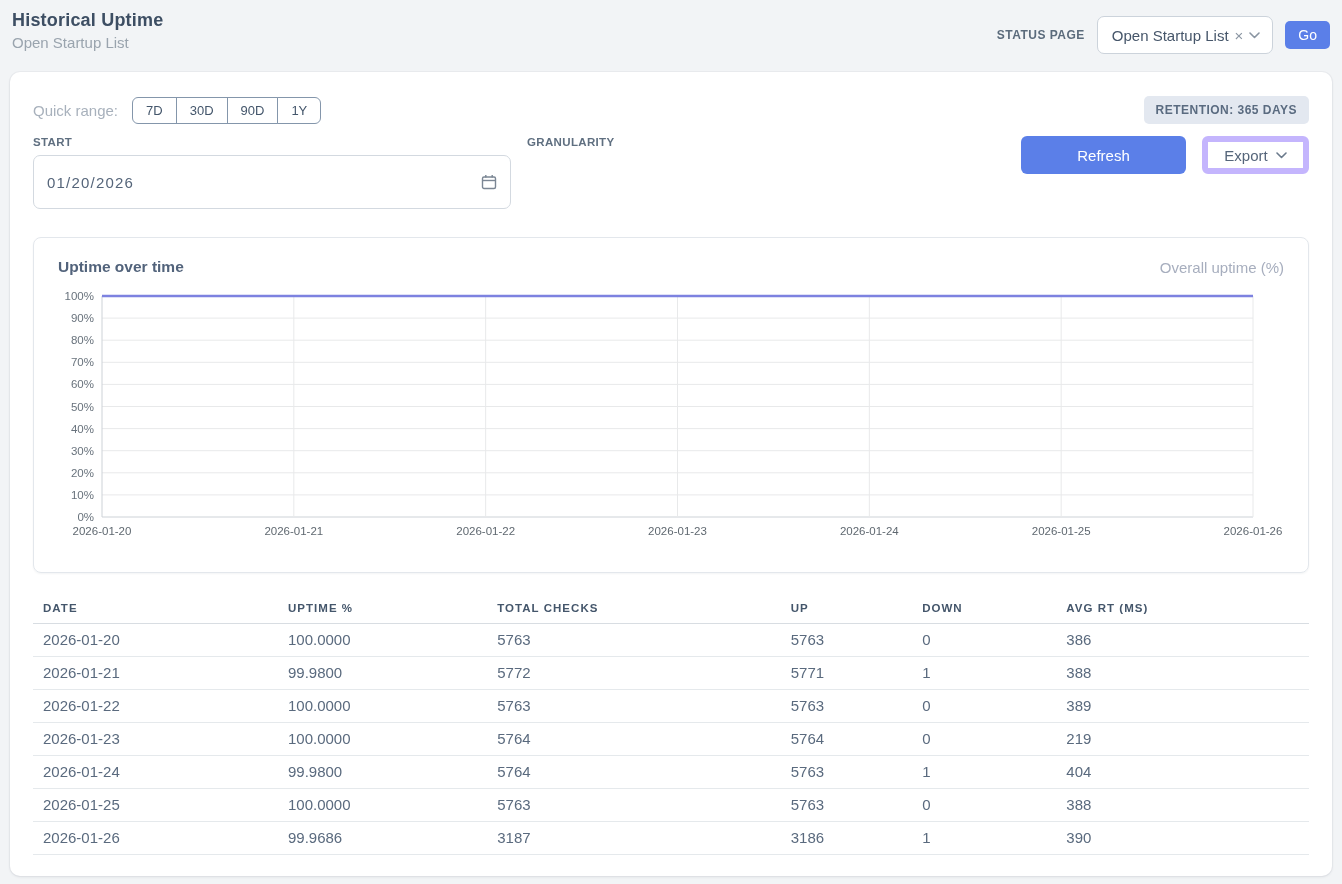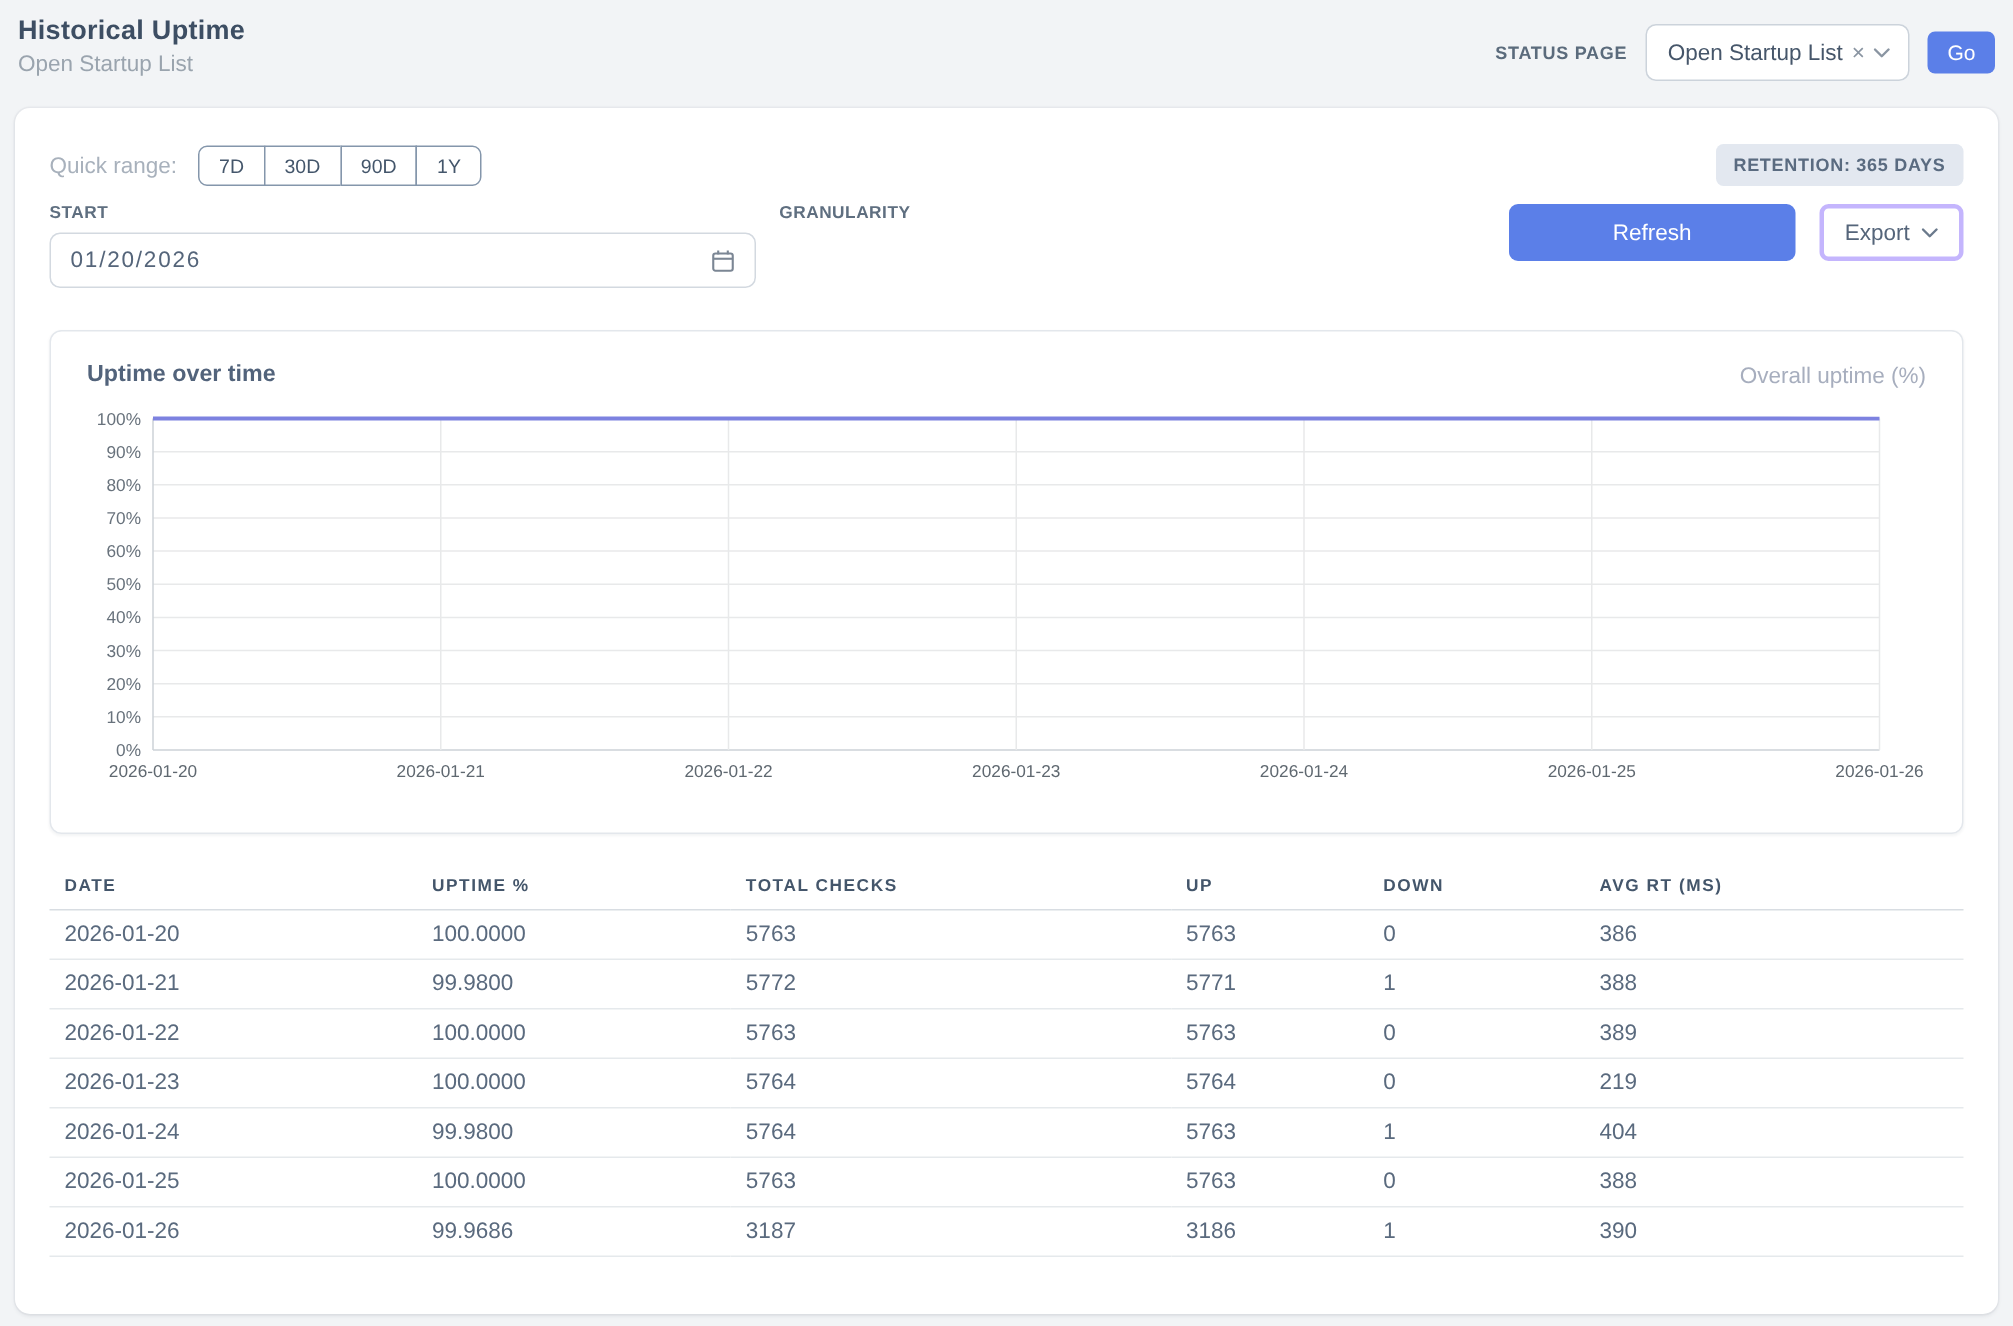--- a/index.html
+++ b/index.html
@@ -68,7 +68,7 @@
   .input-box .val-plain { font-size:15px; color:#55657a; }
   .icon-svg { display:block; }
   .refresh-btn {
-    width:191px; height:38px; background:#5b7fe8; color:#fff; border:none;
+    width:165px; height:38px; background:#5b7fe8; color:#fff; border:none;
     border-radius:6px; font-size:15px; font-family:inherit; cursor:pointer;
   }
   .export-btn {

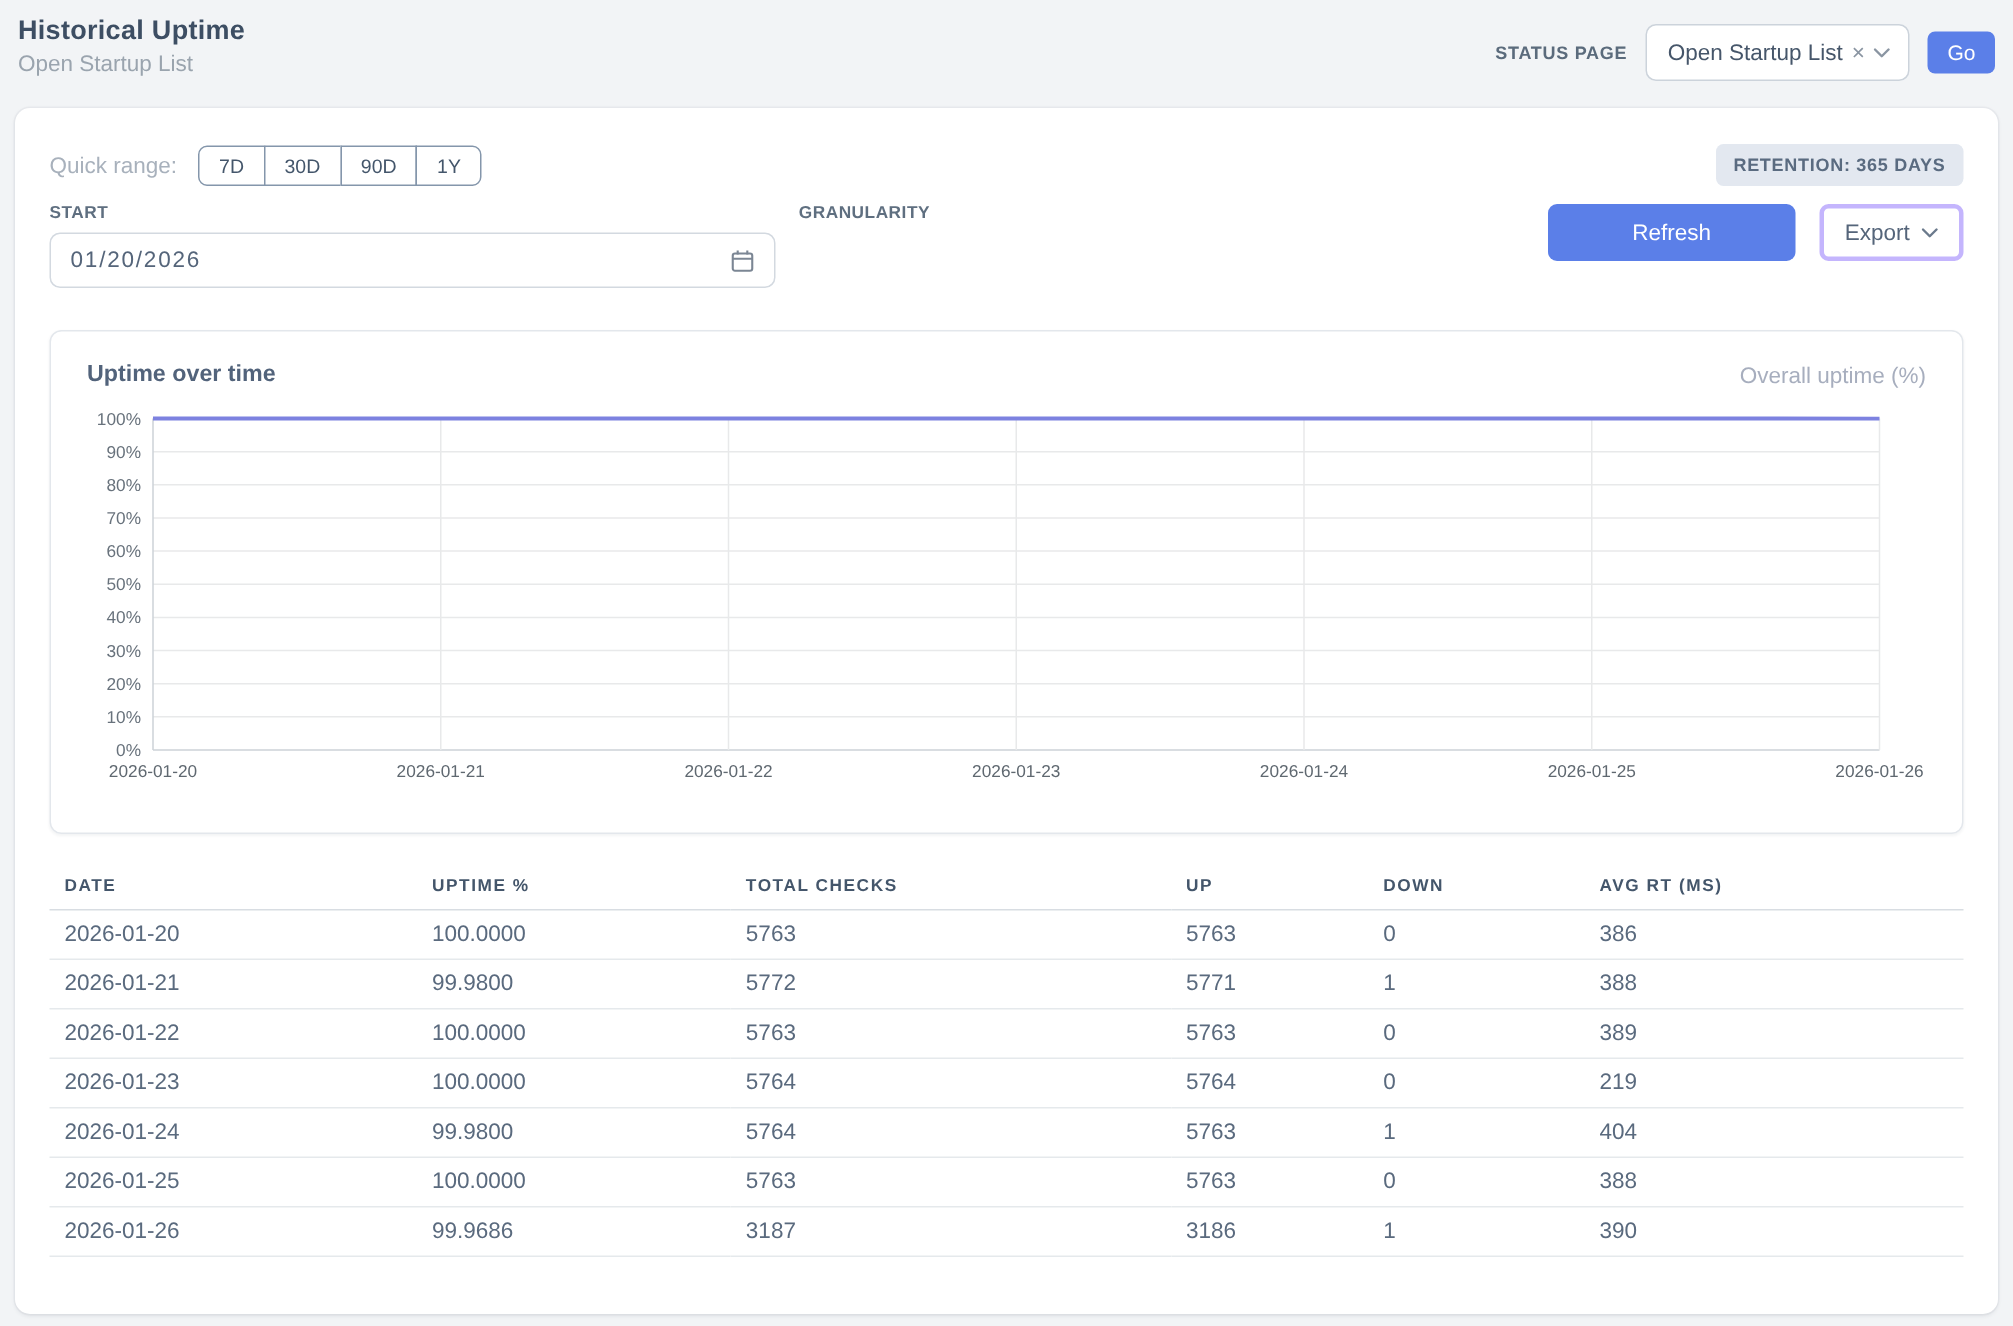--- a/index.html
+++ b/index.html
@@ -72,7 +72,7 @@
     border-radius:6px; font-size:15px; font-family:inherit; cursor:pointer;
   }
   .export-btn {
-    width:96px; height:38px; background:#fff; border:3px solid #c4b5fd;
+    width:107px; height:38px; background:#fff; border:6px solid #c4b5fd;
     border-radius:6px; font-size:15px; color:#55657a; font-family:inherit;
     cursor:pointer; display:flex; align-items:center; justify-content:center; gap:8px;
   }

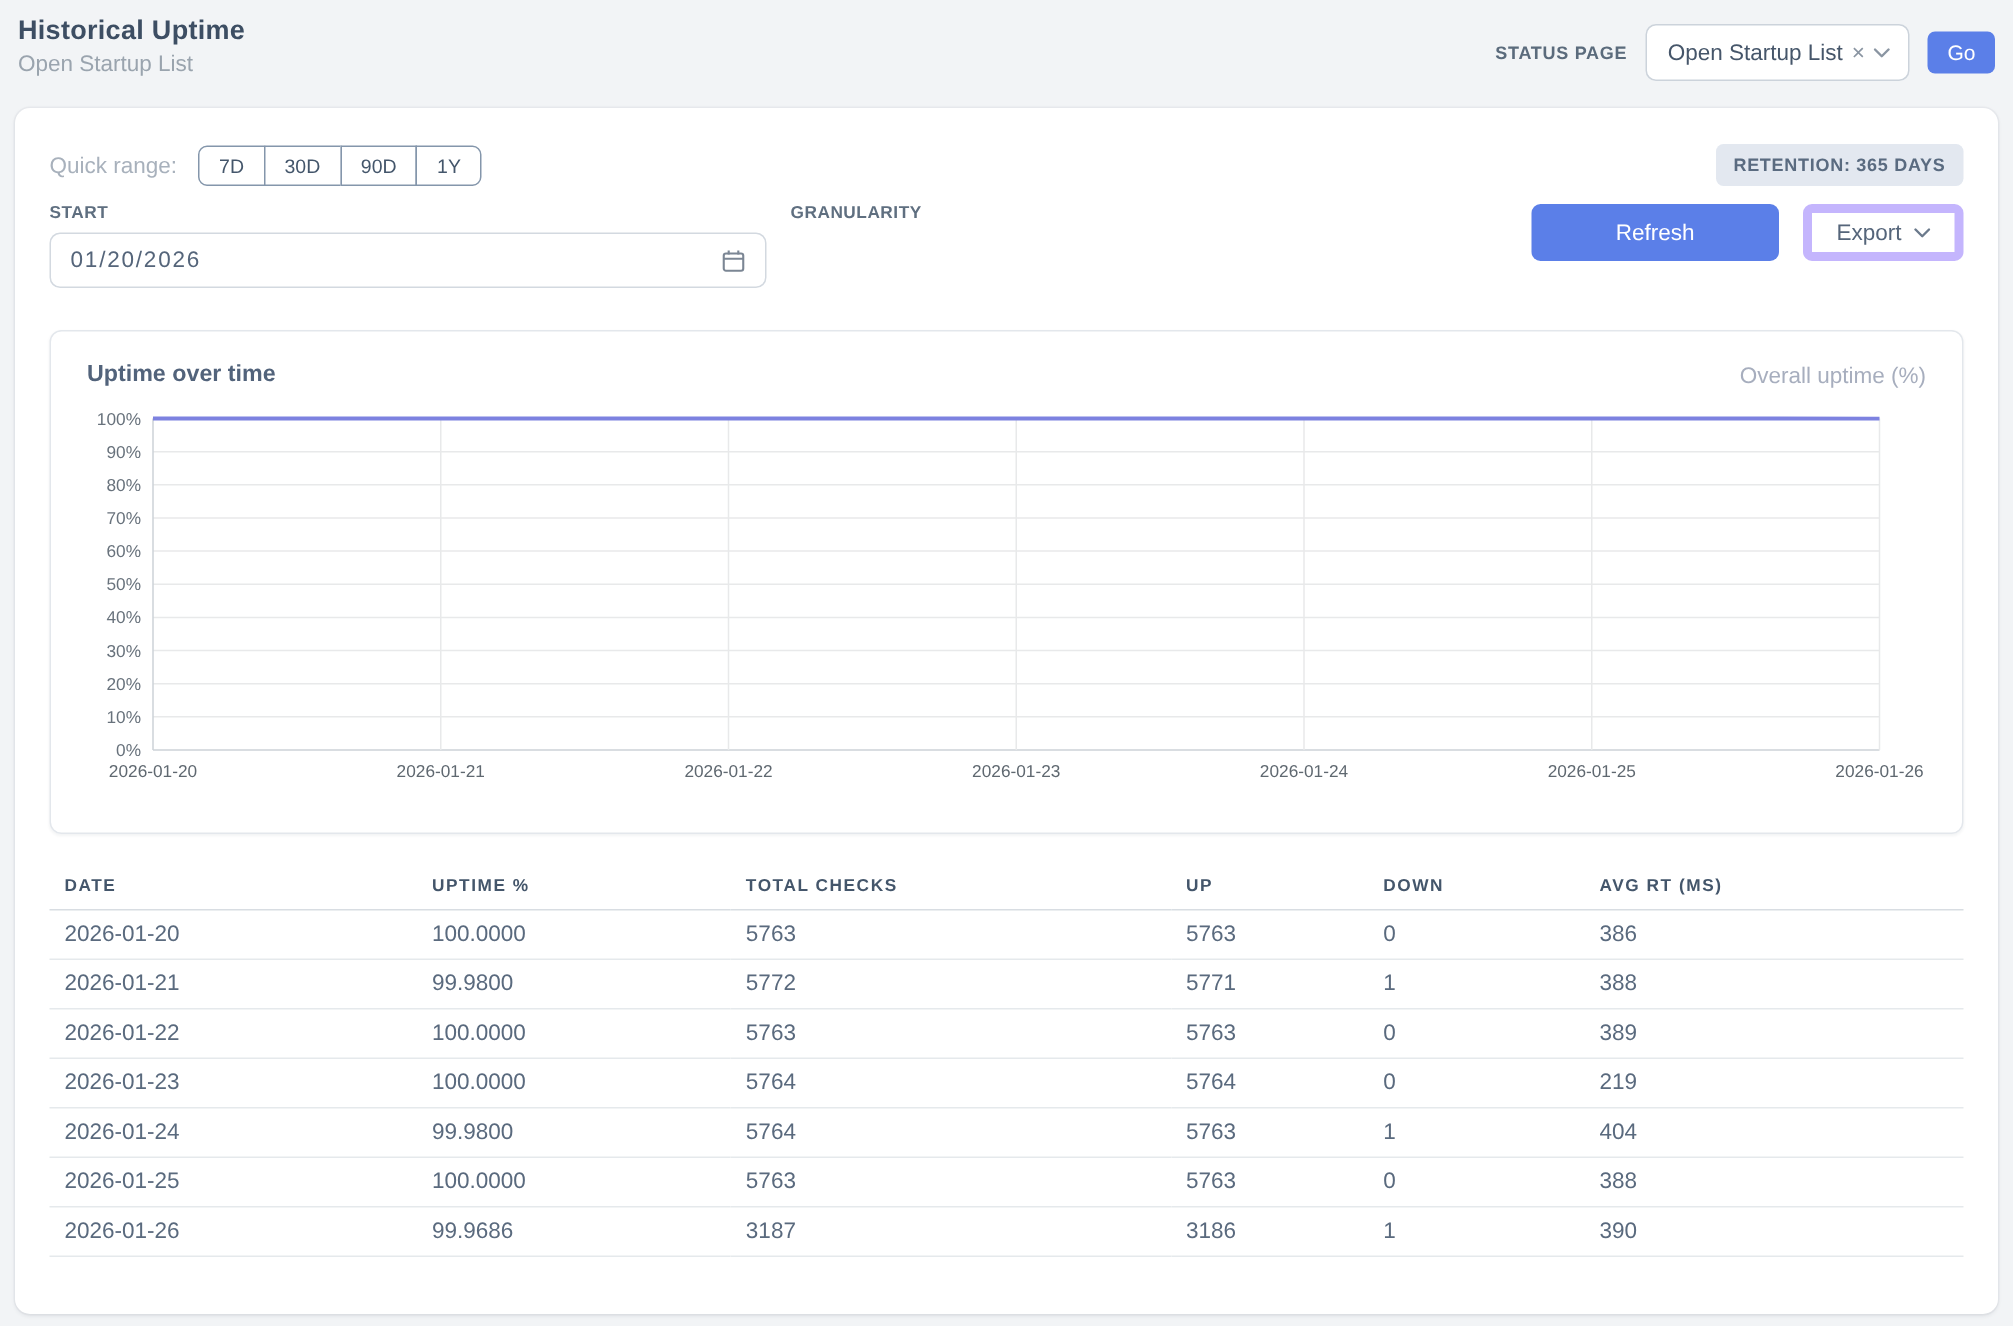--- a/index.html
+++ b/index.html
@@ -61,7 +61,7 @@
   }
   .input-box {
     display:flex; align-items:center; justify-content:space-between;
-    height:37px; border:1px solid #d3d9e0; border-radius:7px; padding:0 13px;
+    height:54px; border:1px solid #d3d9e0; border-radius:7px; padding:0 13px;
     background:#fff;
   }
   .input-box .val { font-size:15px; color:#55657a; letter-spacing:1.2px; }

